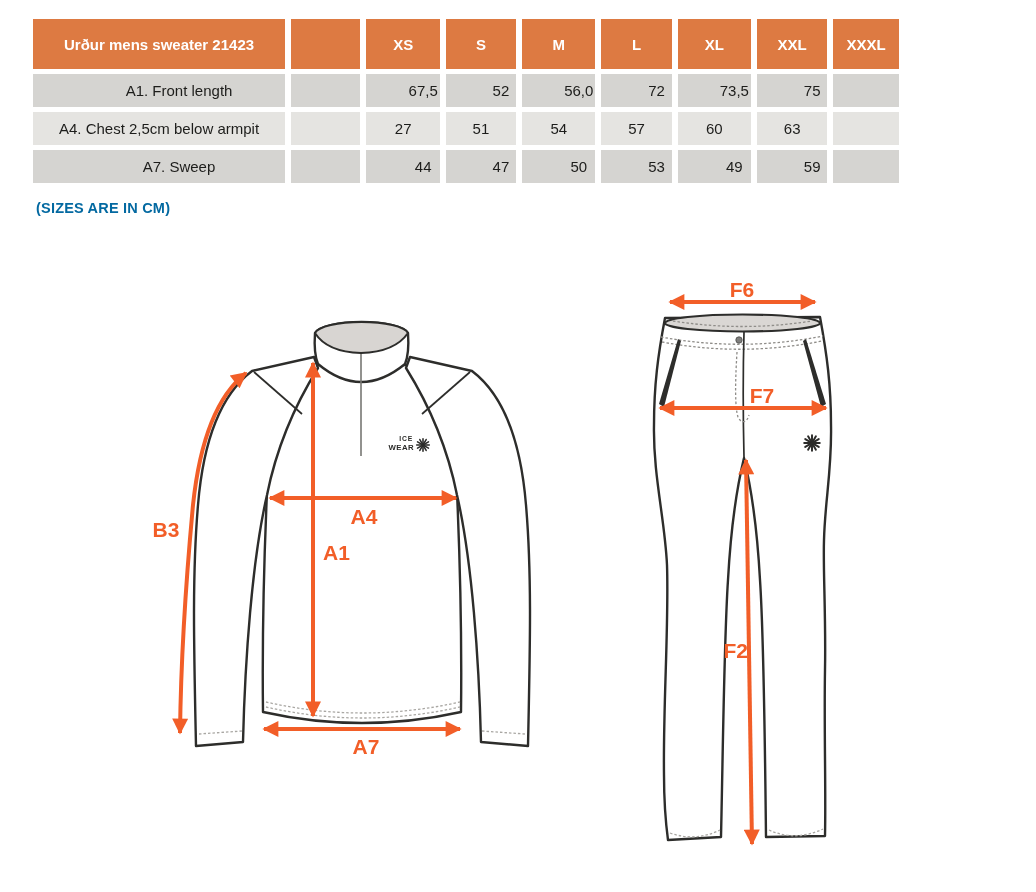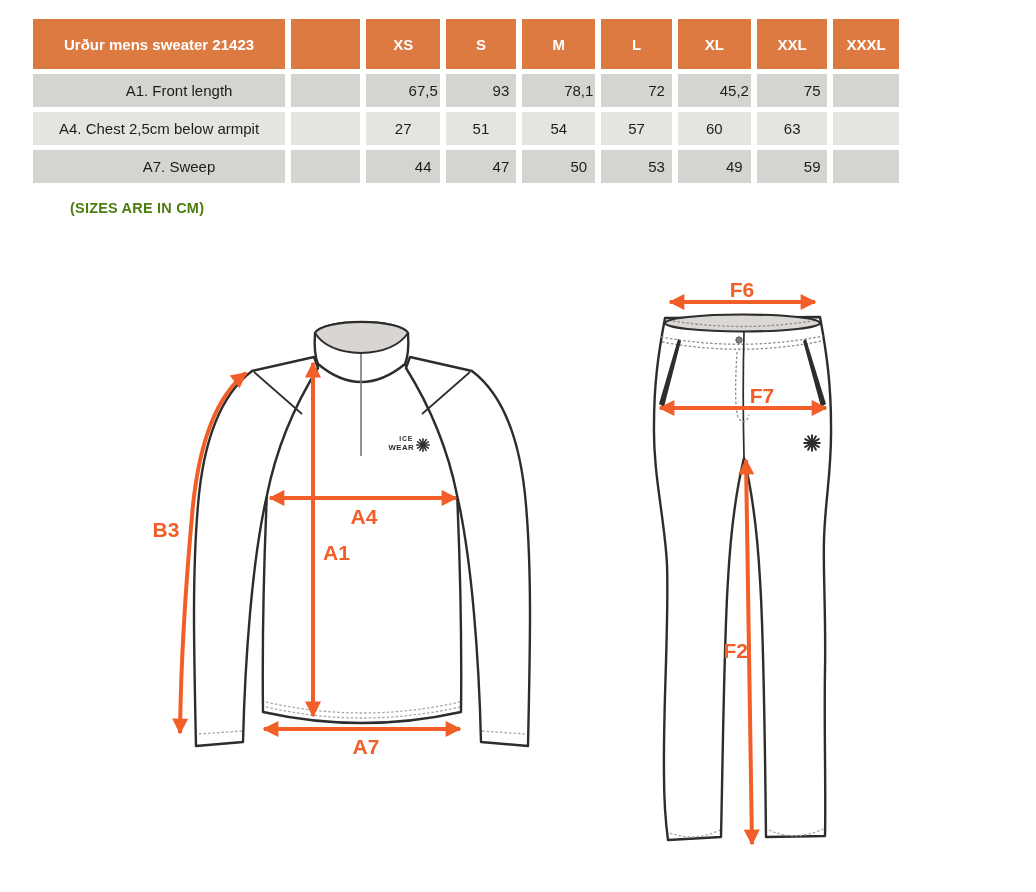--- a/index.html
+++ b/index.html
@@ -57,7 +57,7 @@
         <td class="label-cell">A1. Front length</td>
         <td></td>
         <td>67,5</td>
-        <td>93</td>
+        <td>52</td>
         <td>78,1</td>
         <td>72</td>
         <td>45,2</td>

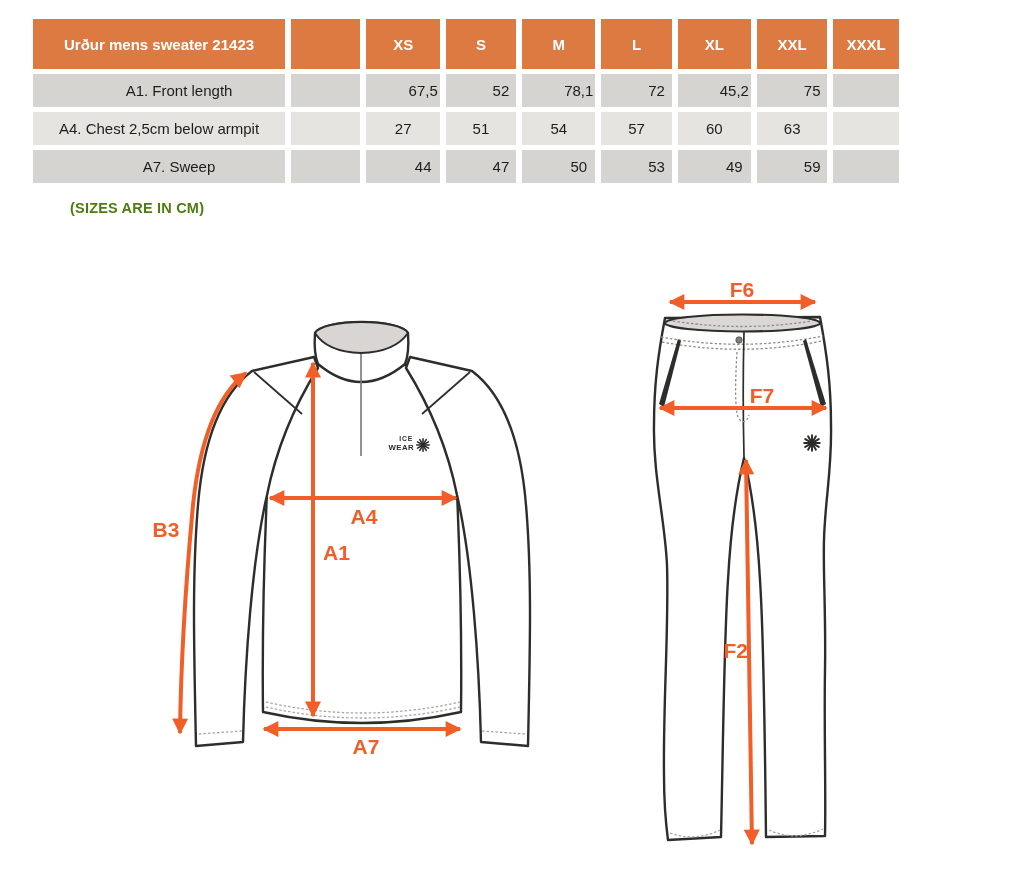--- a/index.html
+++ b/index.html
@@ -58,7 +58,7 @@
         <td></td>
         <td>67,5</td>
         <td>52</td>
-        <td>78,1</td>
+        <td>56,0</td>
         <td>72</td>
         <td>45,2</td>
         <td>75</td>

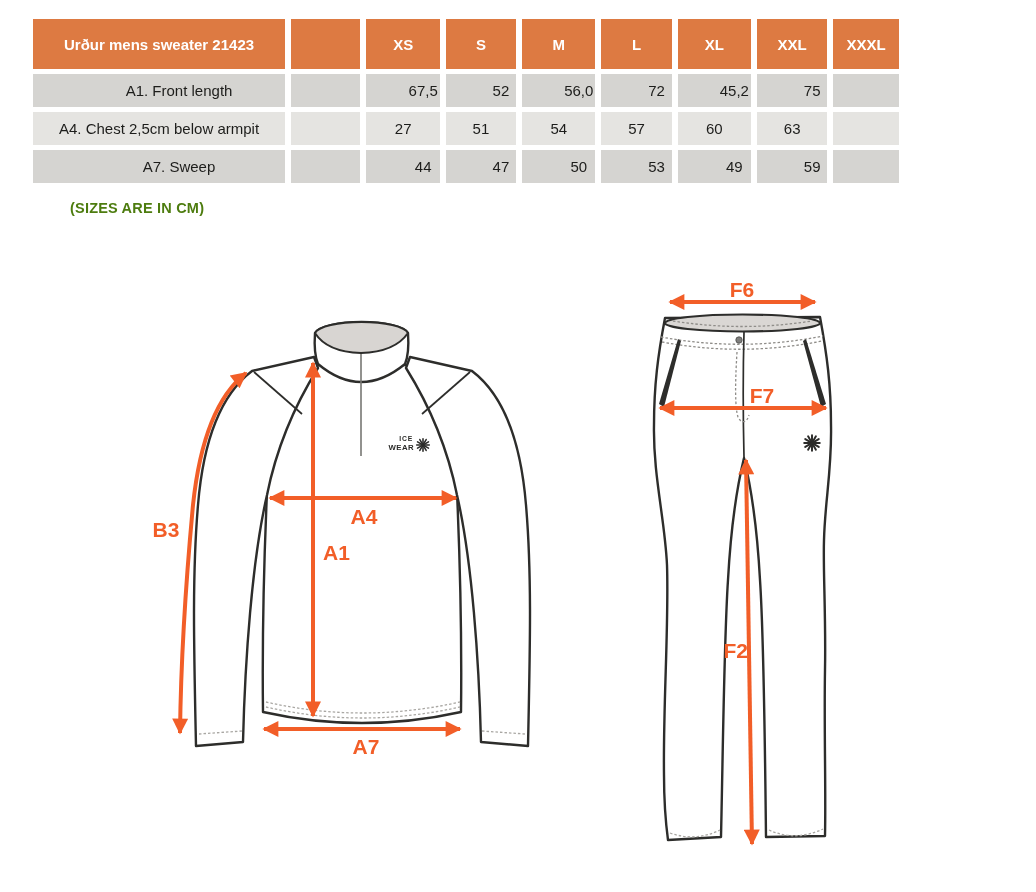--- a/index.html
+++ b/index.html
@@ -60,7 +60,7 @@
         <td>52</td>
         <td>56,0</td>
         <td>72</td>
-        <td>45,2</td>
+        <td>73,5</td>
         <td>75</td>
         <td></td>
       </tr>

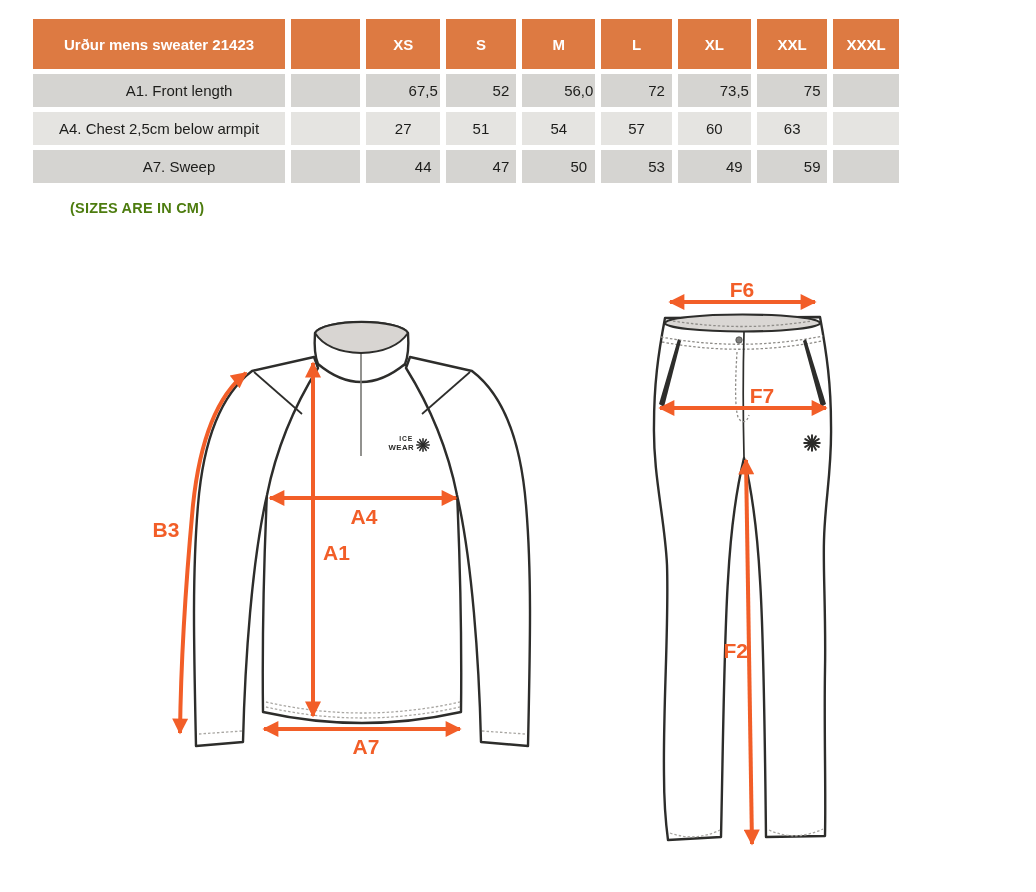--- a/index.html
+++ b/index.html
@@ -12,7 +12,7 @@
   td.label-cell{text-align:left;padding-left:38px;}
   tr.dark td{background:#d5d4d1;padding-left:40px;}
   tr.light td{background:#e5e4e1;margin-left:40px;}
-  .note{margin:12px 0 0 70px;color:#4d7c0f;font-size:14.5px;font-weight:bold;letter-spacing:.2px;}
+  .note{margin:12px 0 0 36px;color:#0369a1;font-size:14.5px;font-weight:bold;letter-spacing:.2px;}
   svg.diagram{position:absolute;left:0;top:270px;width:1036px;height:622px;}
   svg.diagram text.mlabel{font-family:"Liberation Sans",sans-serif;font-weight:bold;font-size:21px;fill:#f25e28;}
   svg.diagram text.logo{font-family:"Liberation Sans",sans-serif;font-weight:bold;fill:#2b2b29;}

